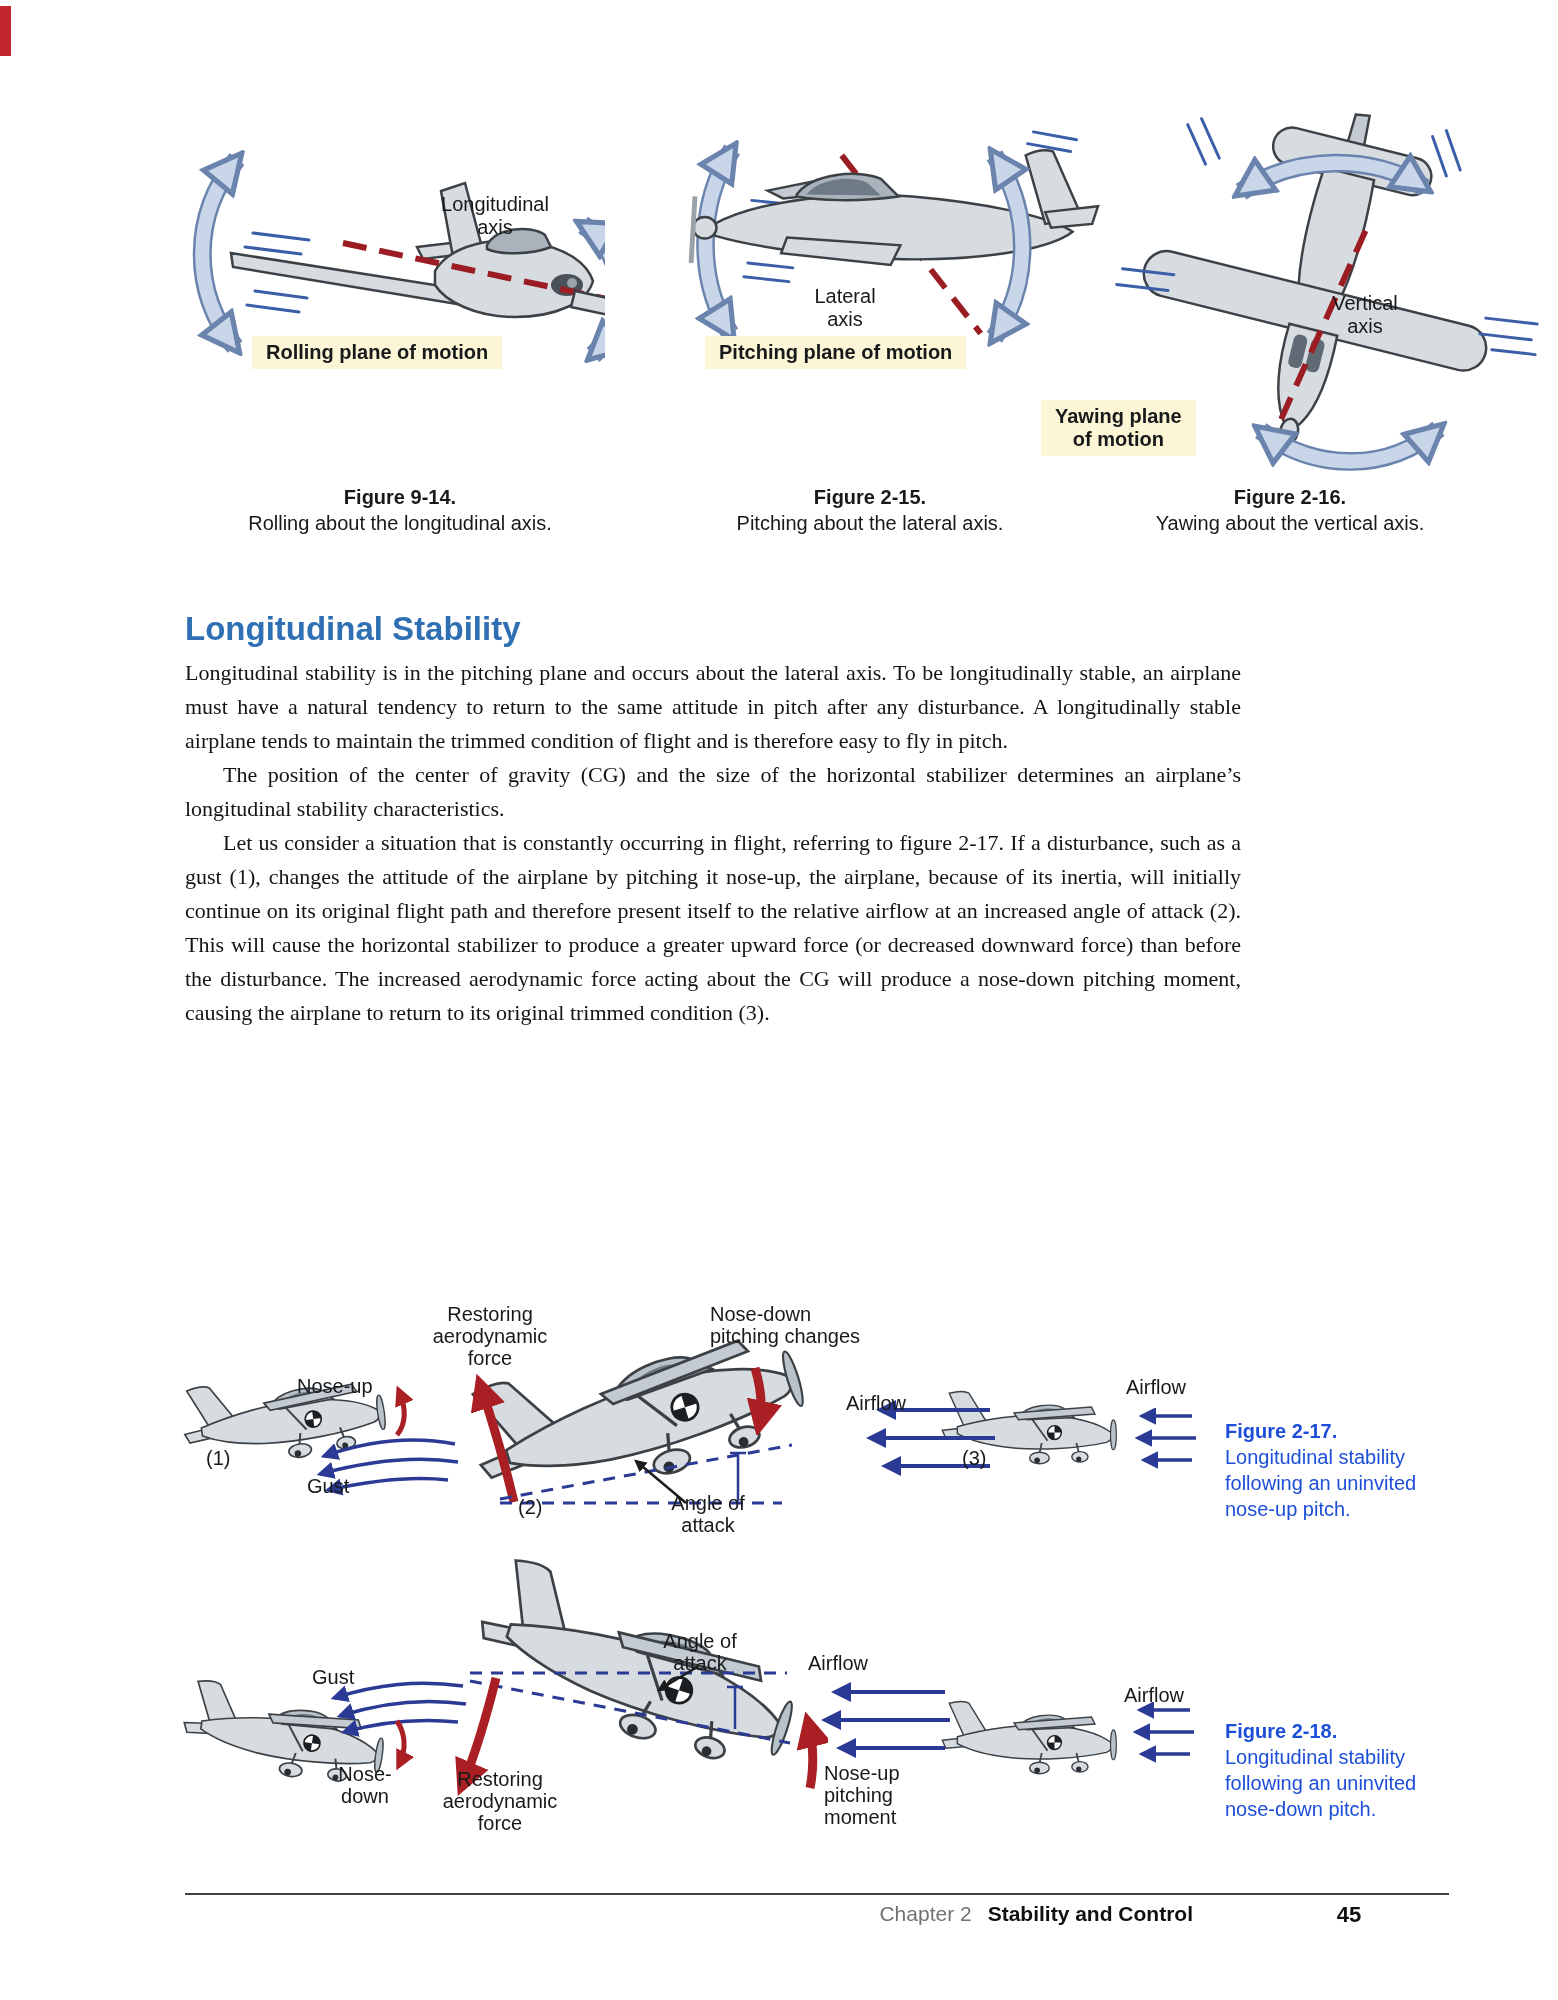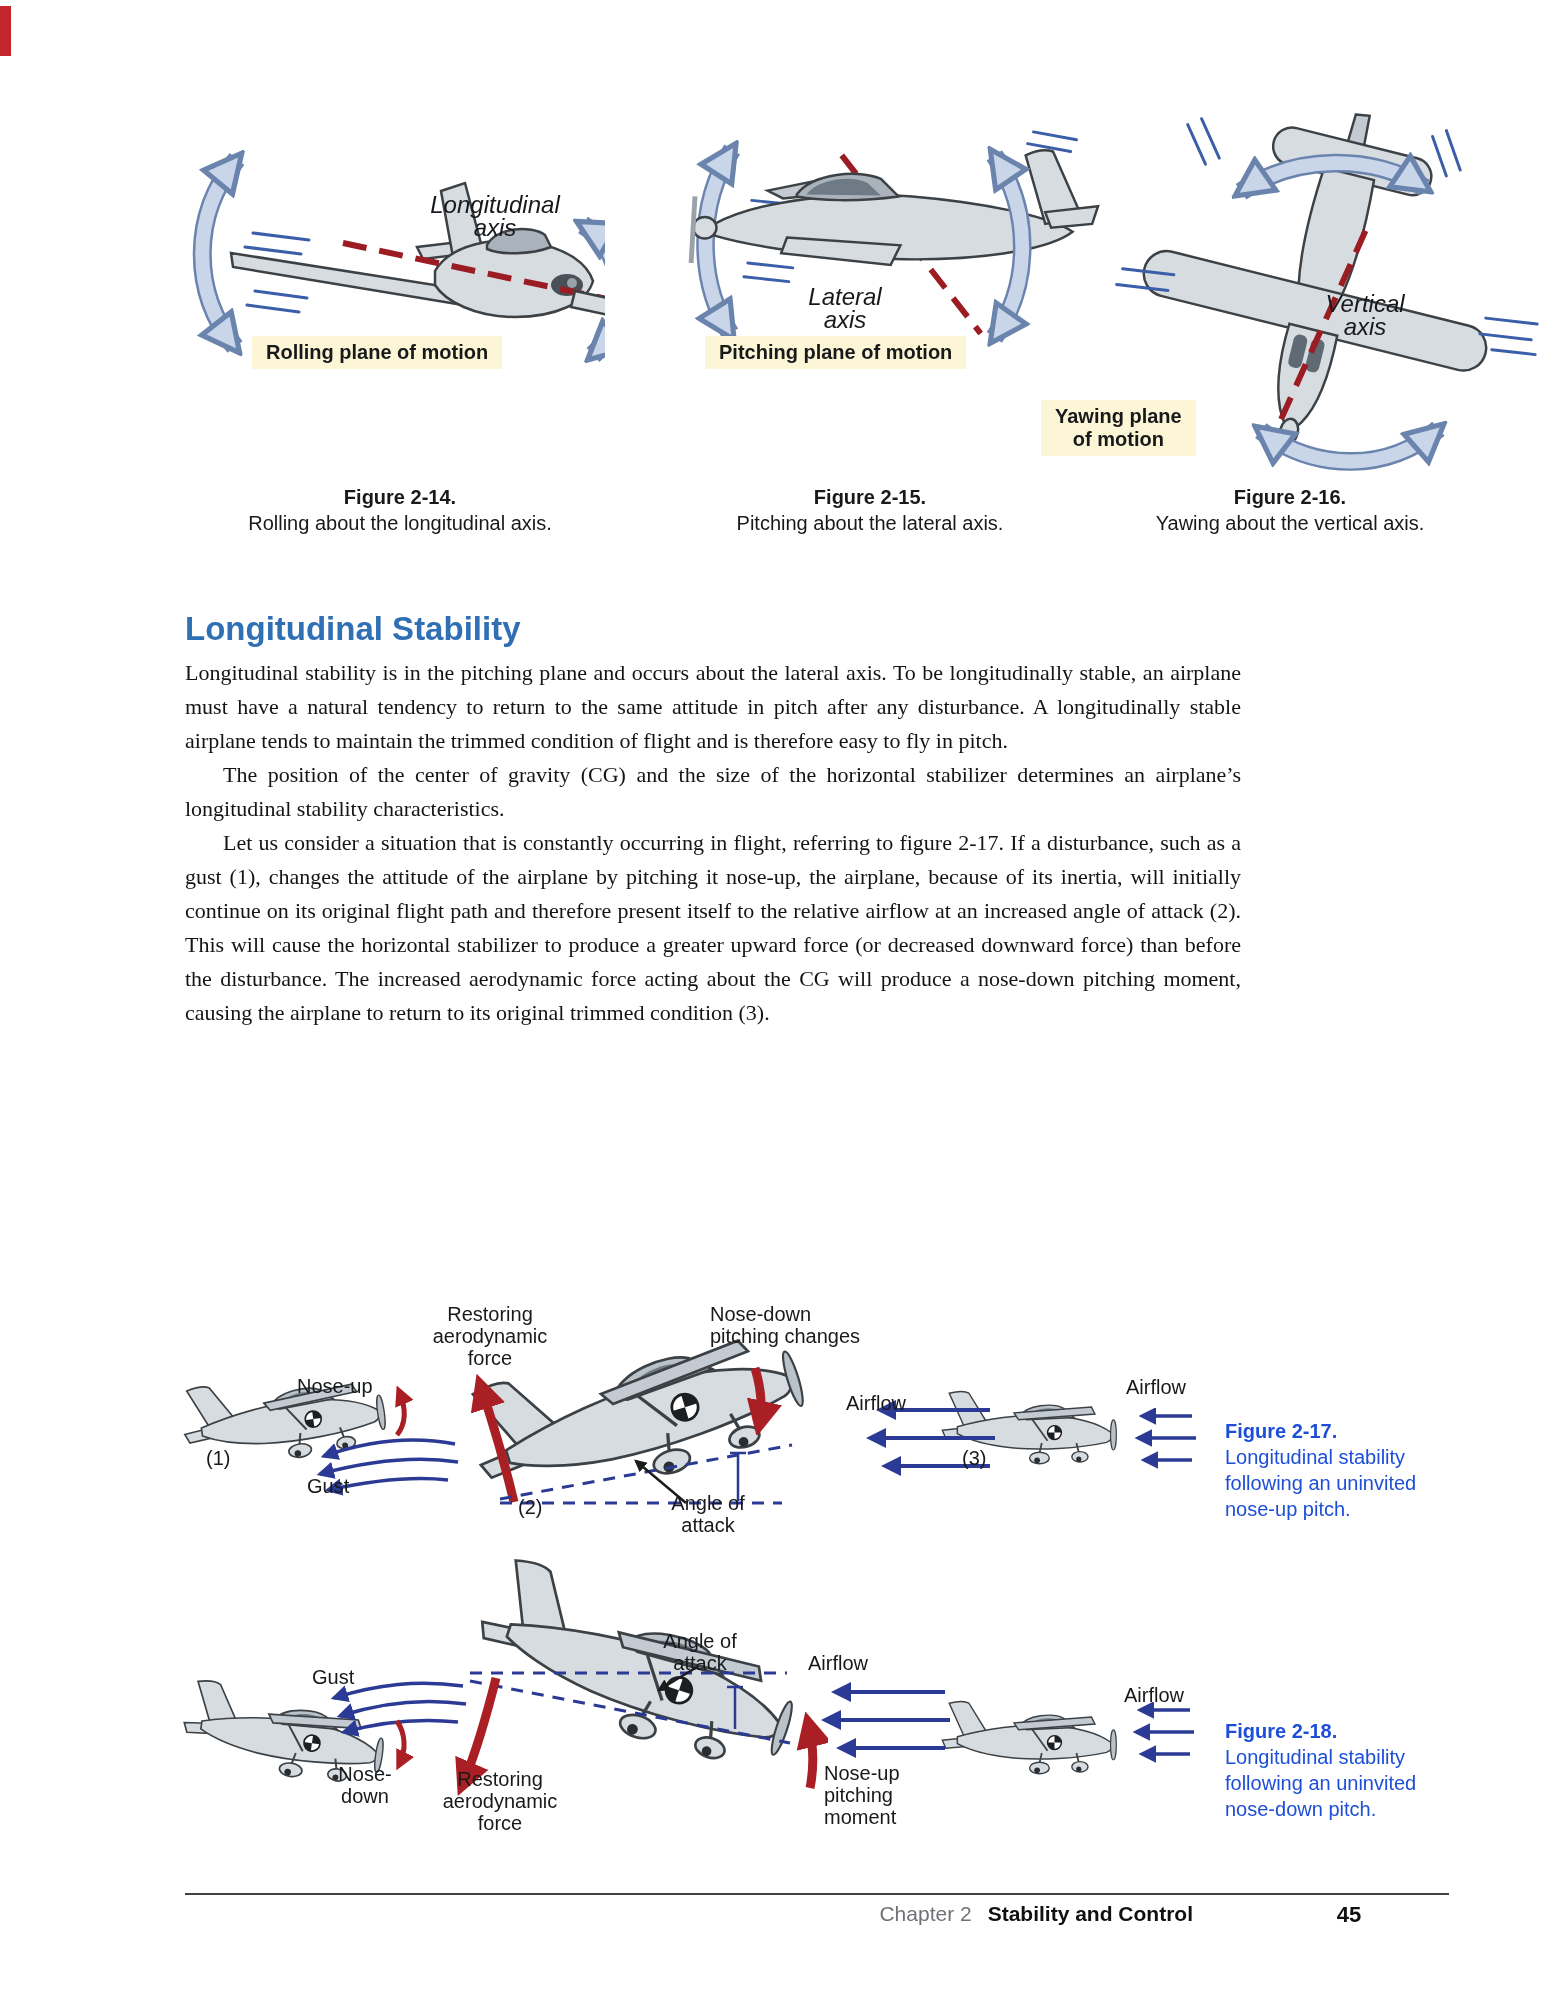--- a/index.html
+++ b/index.html
@@ -20,7 +20,7 @@
   svg .red9{fill:none;stroke:#aa1f24;stroke-width:9;}
   svg .red5{fill:none;stroke:#aa1f24;stroke-width:5;}
   svg .blk{fill:none;stroke:#1c1c1c;stroke-width:2.5;}
-  .axis-label{font-size:24px;line-height:23px;text-align:center;white-space:pre-line;color:#17191b;font-style:italic;}
+  .axis-label{font-size:20px;line-height:23px;text-align:center;white-space:pre-line;color:#17191b;}
   .motion-label{font-size:20px;font-weight:bold;background:#fcf6d6;padding:5px 14px;
                 white-space:pre-line;text-align:center;color:#17191b;}
   .figcap{text-align:center;font-size:20px;line-height:26px;color:#17191b;}

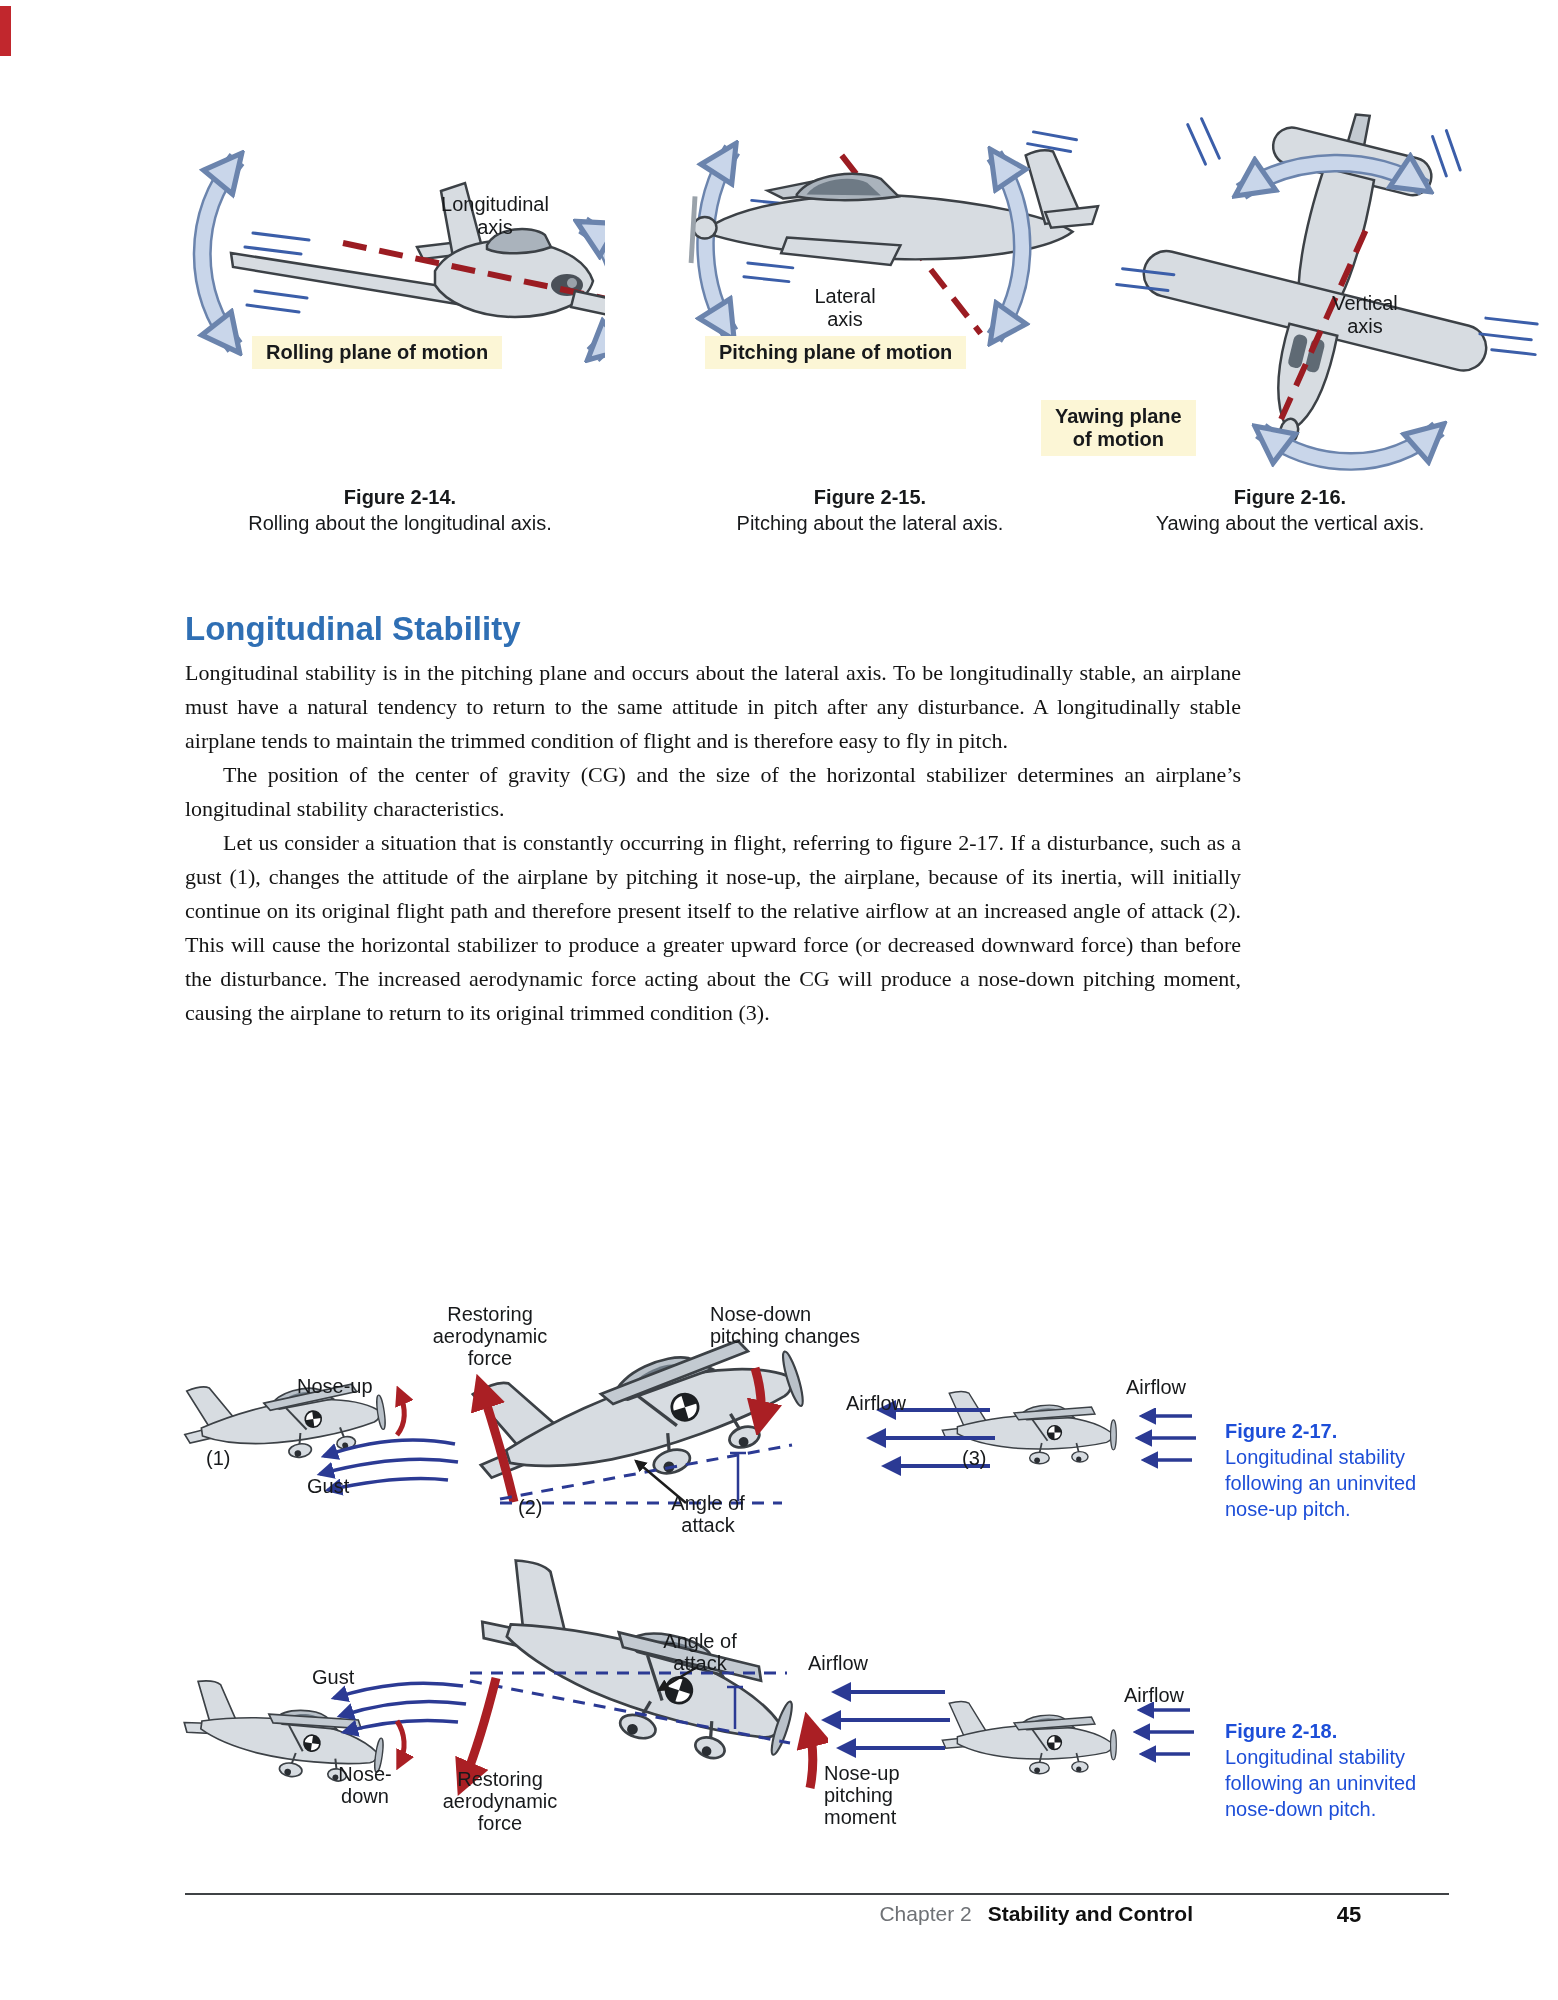--- a/index.html
+++ b/index.html
@@ -180,7 +180,7 @@
 of motion</div>
 
   <div class="abs figcap" style="left:180px;top:484px;width:440px">
-    <div class="t">Figure 2-14.</div>
+    <div class="t">Figure 9-14.</div>
     <div>Rolling about the longitudinal axis.</div>
   </div>
   <div class="abs figcap" style="left:650px;top:484px;width:440px">

